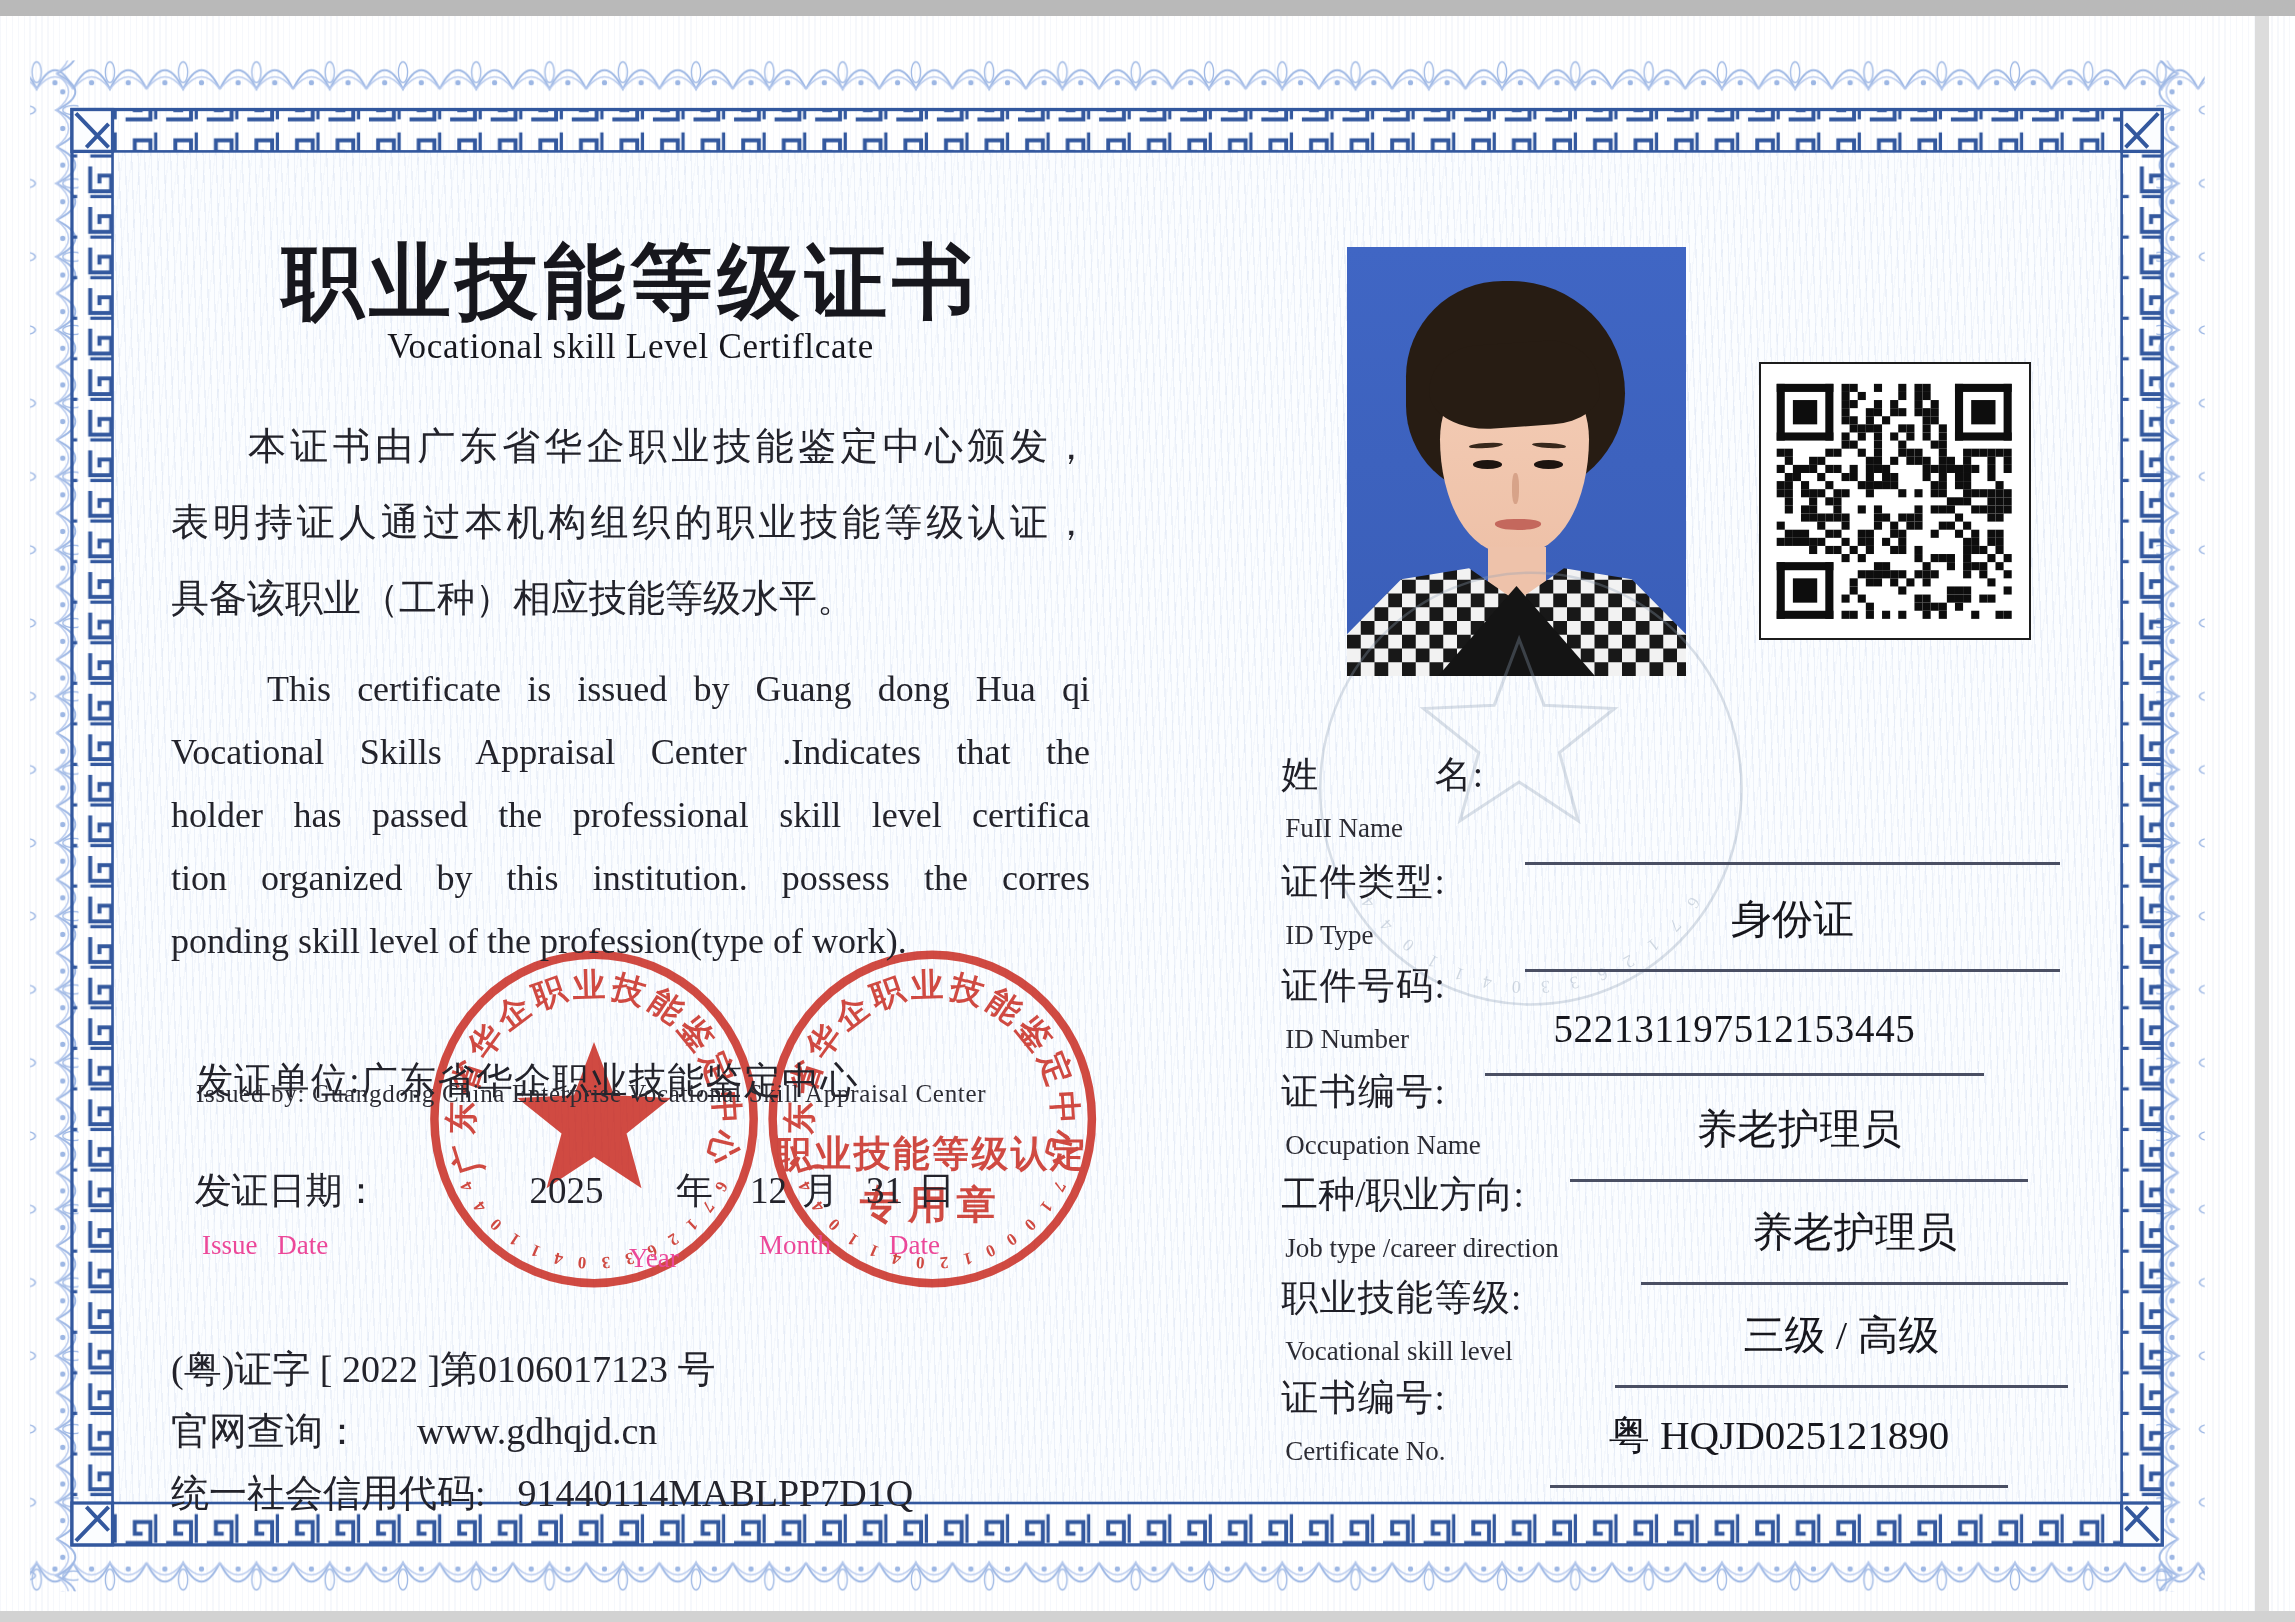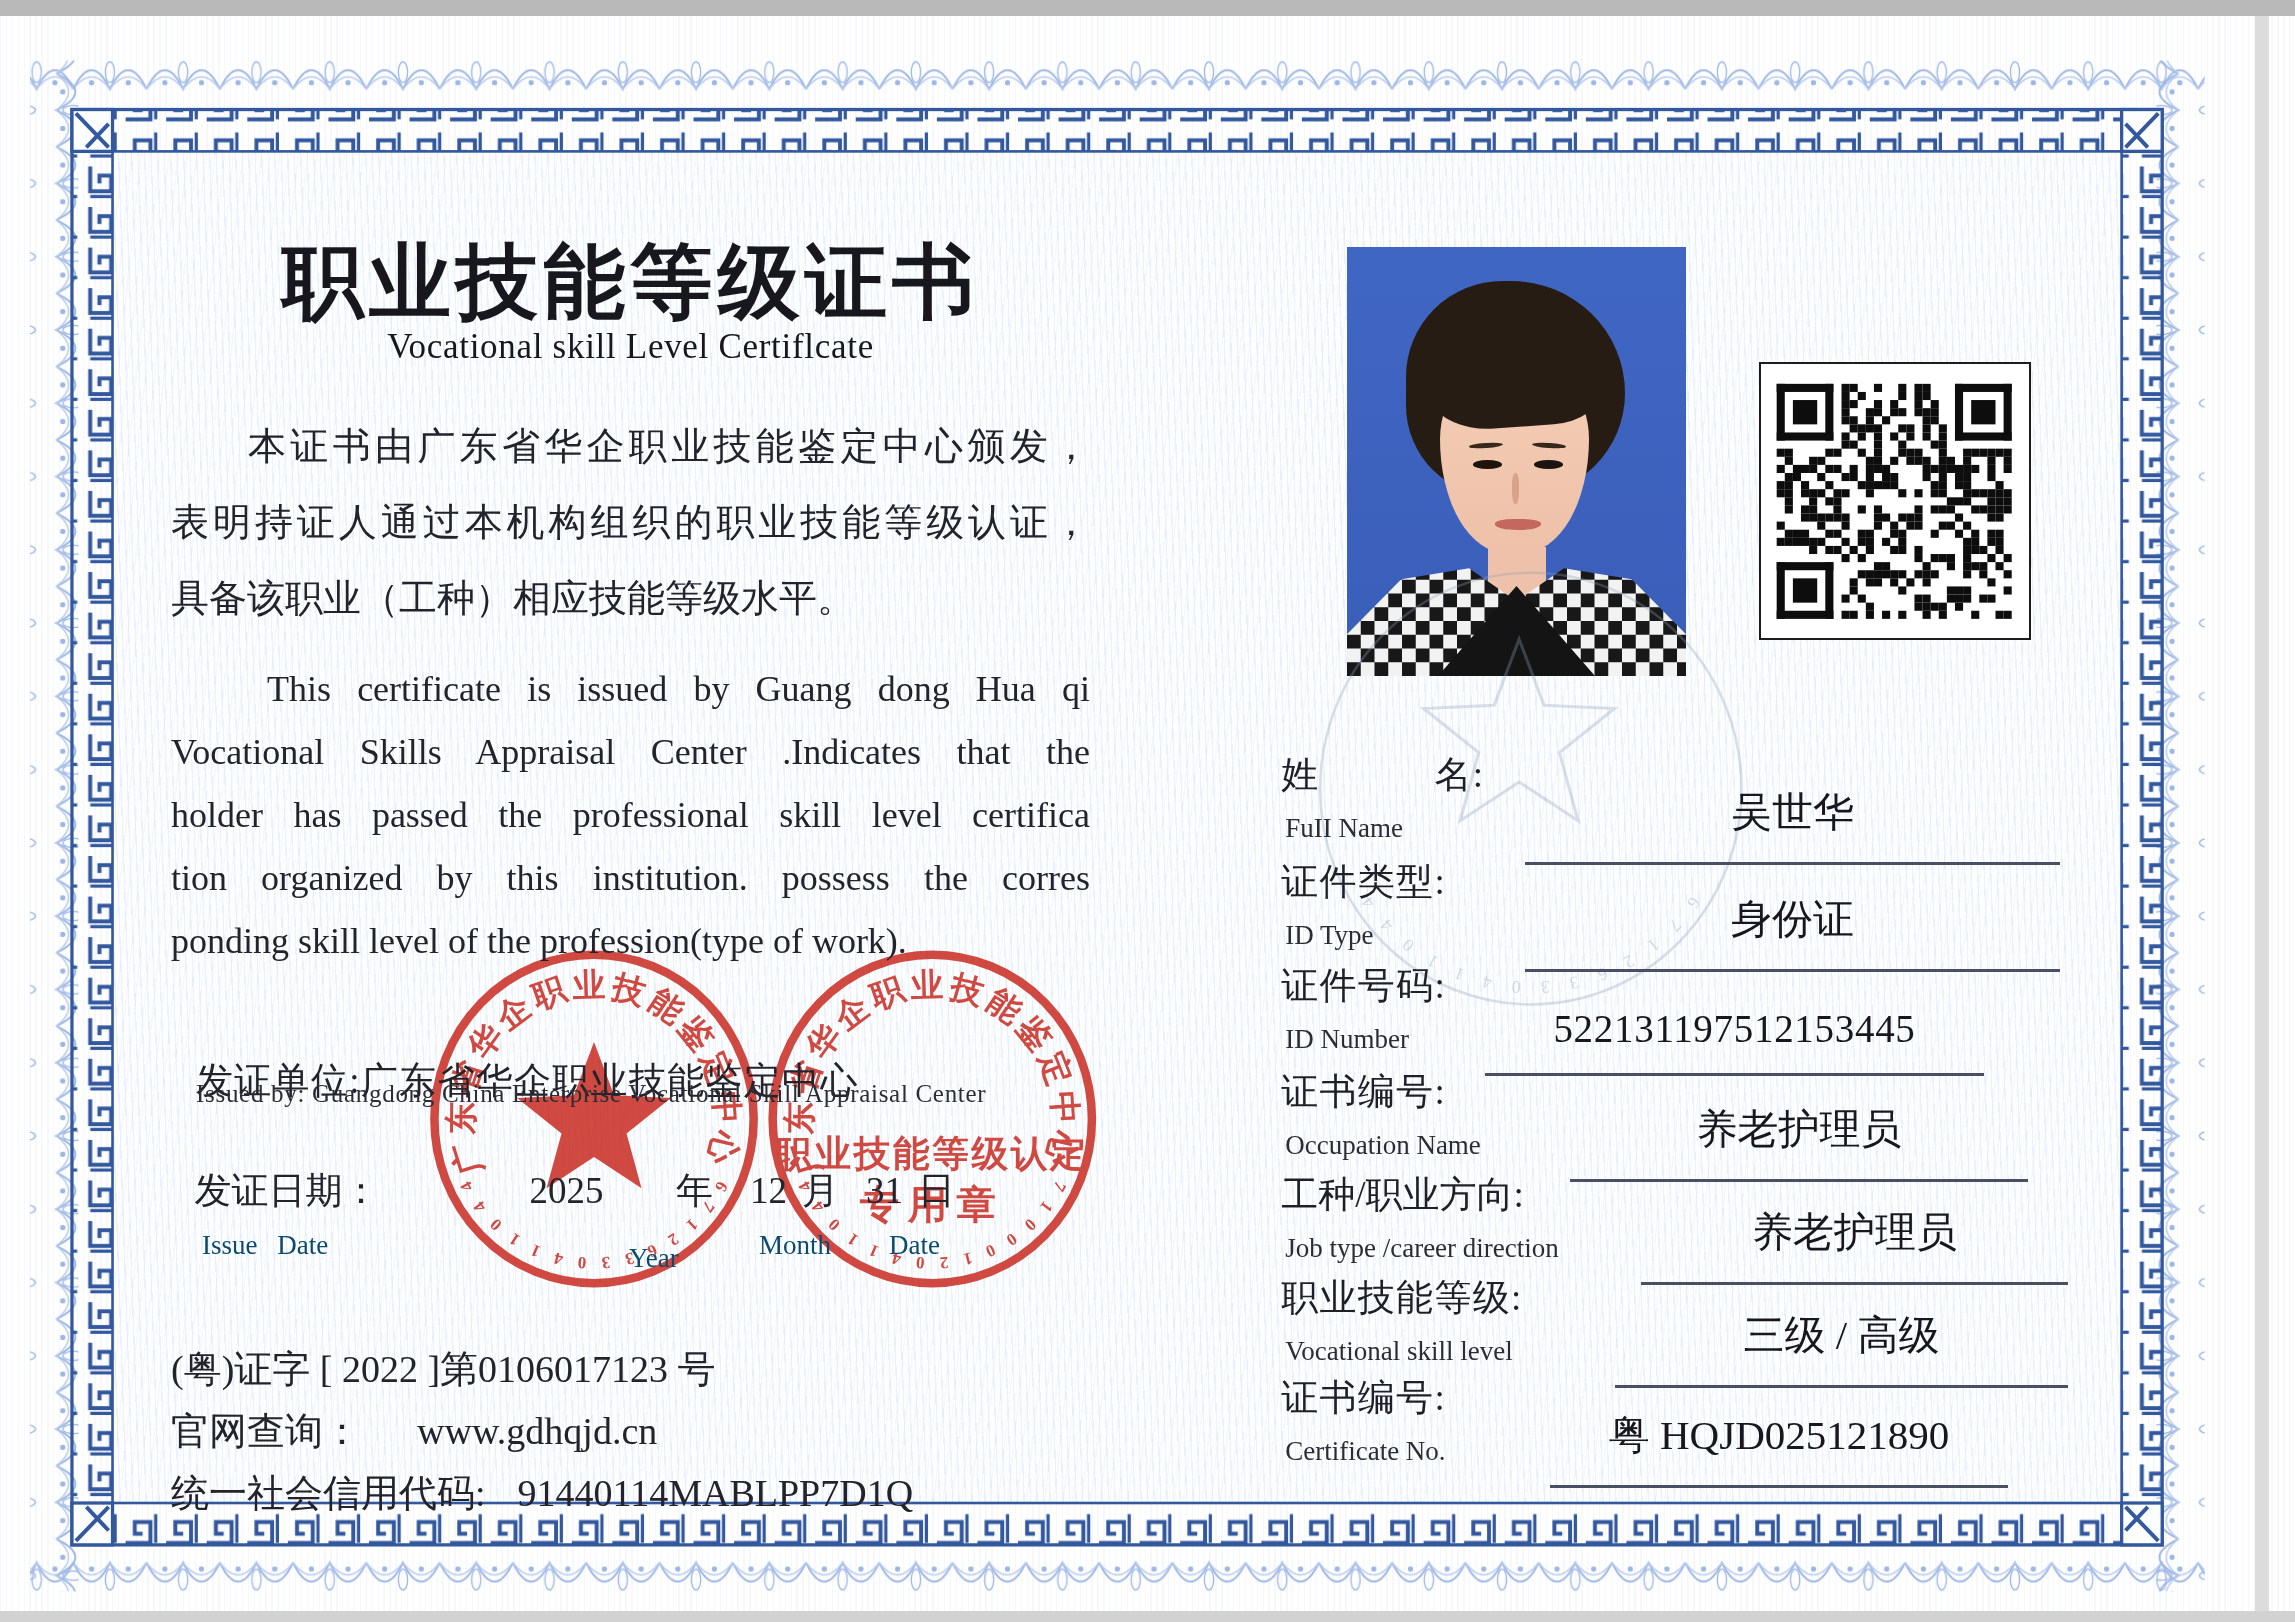--- a/index.html
+++ b/index.html
@@ -636,7 +636,6 @@
   <div class="fr fr1">
     <div class="cn">姓　　　名:</div>
     <div class="en">FuII Name</div>
-    <div class="val">吴世华</div>
     <div class="line"></div>
   </div>
   <div class="fr fr2">

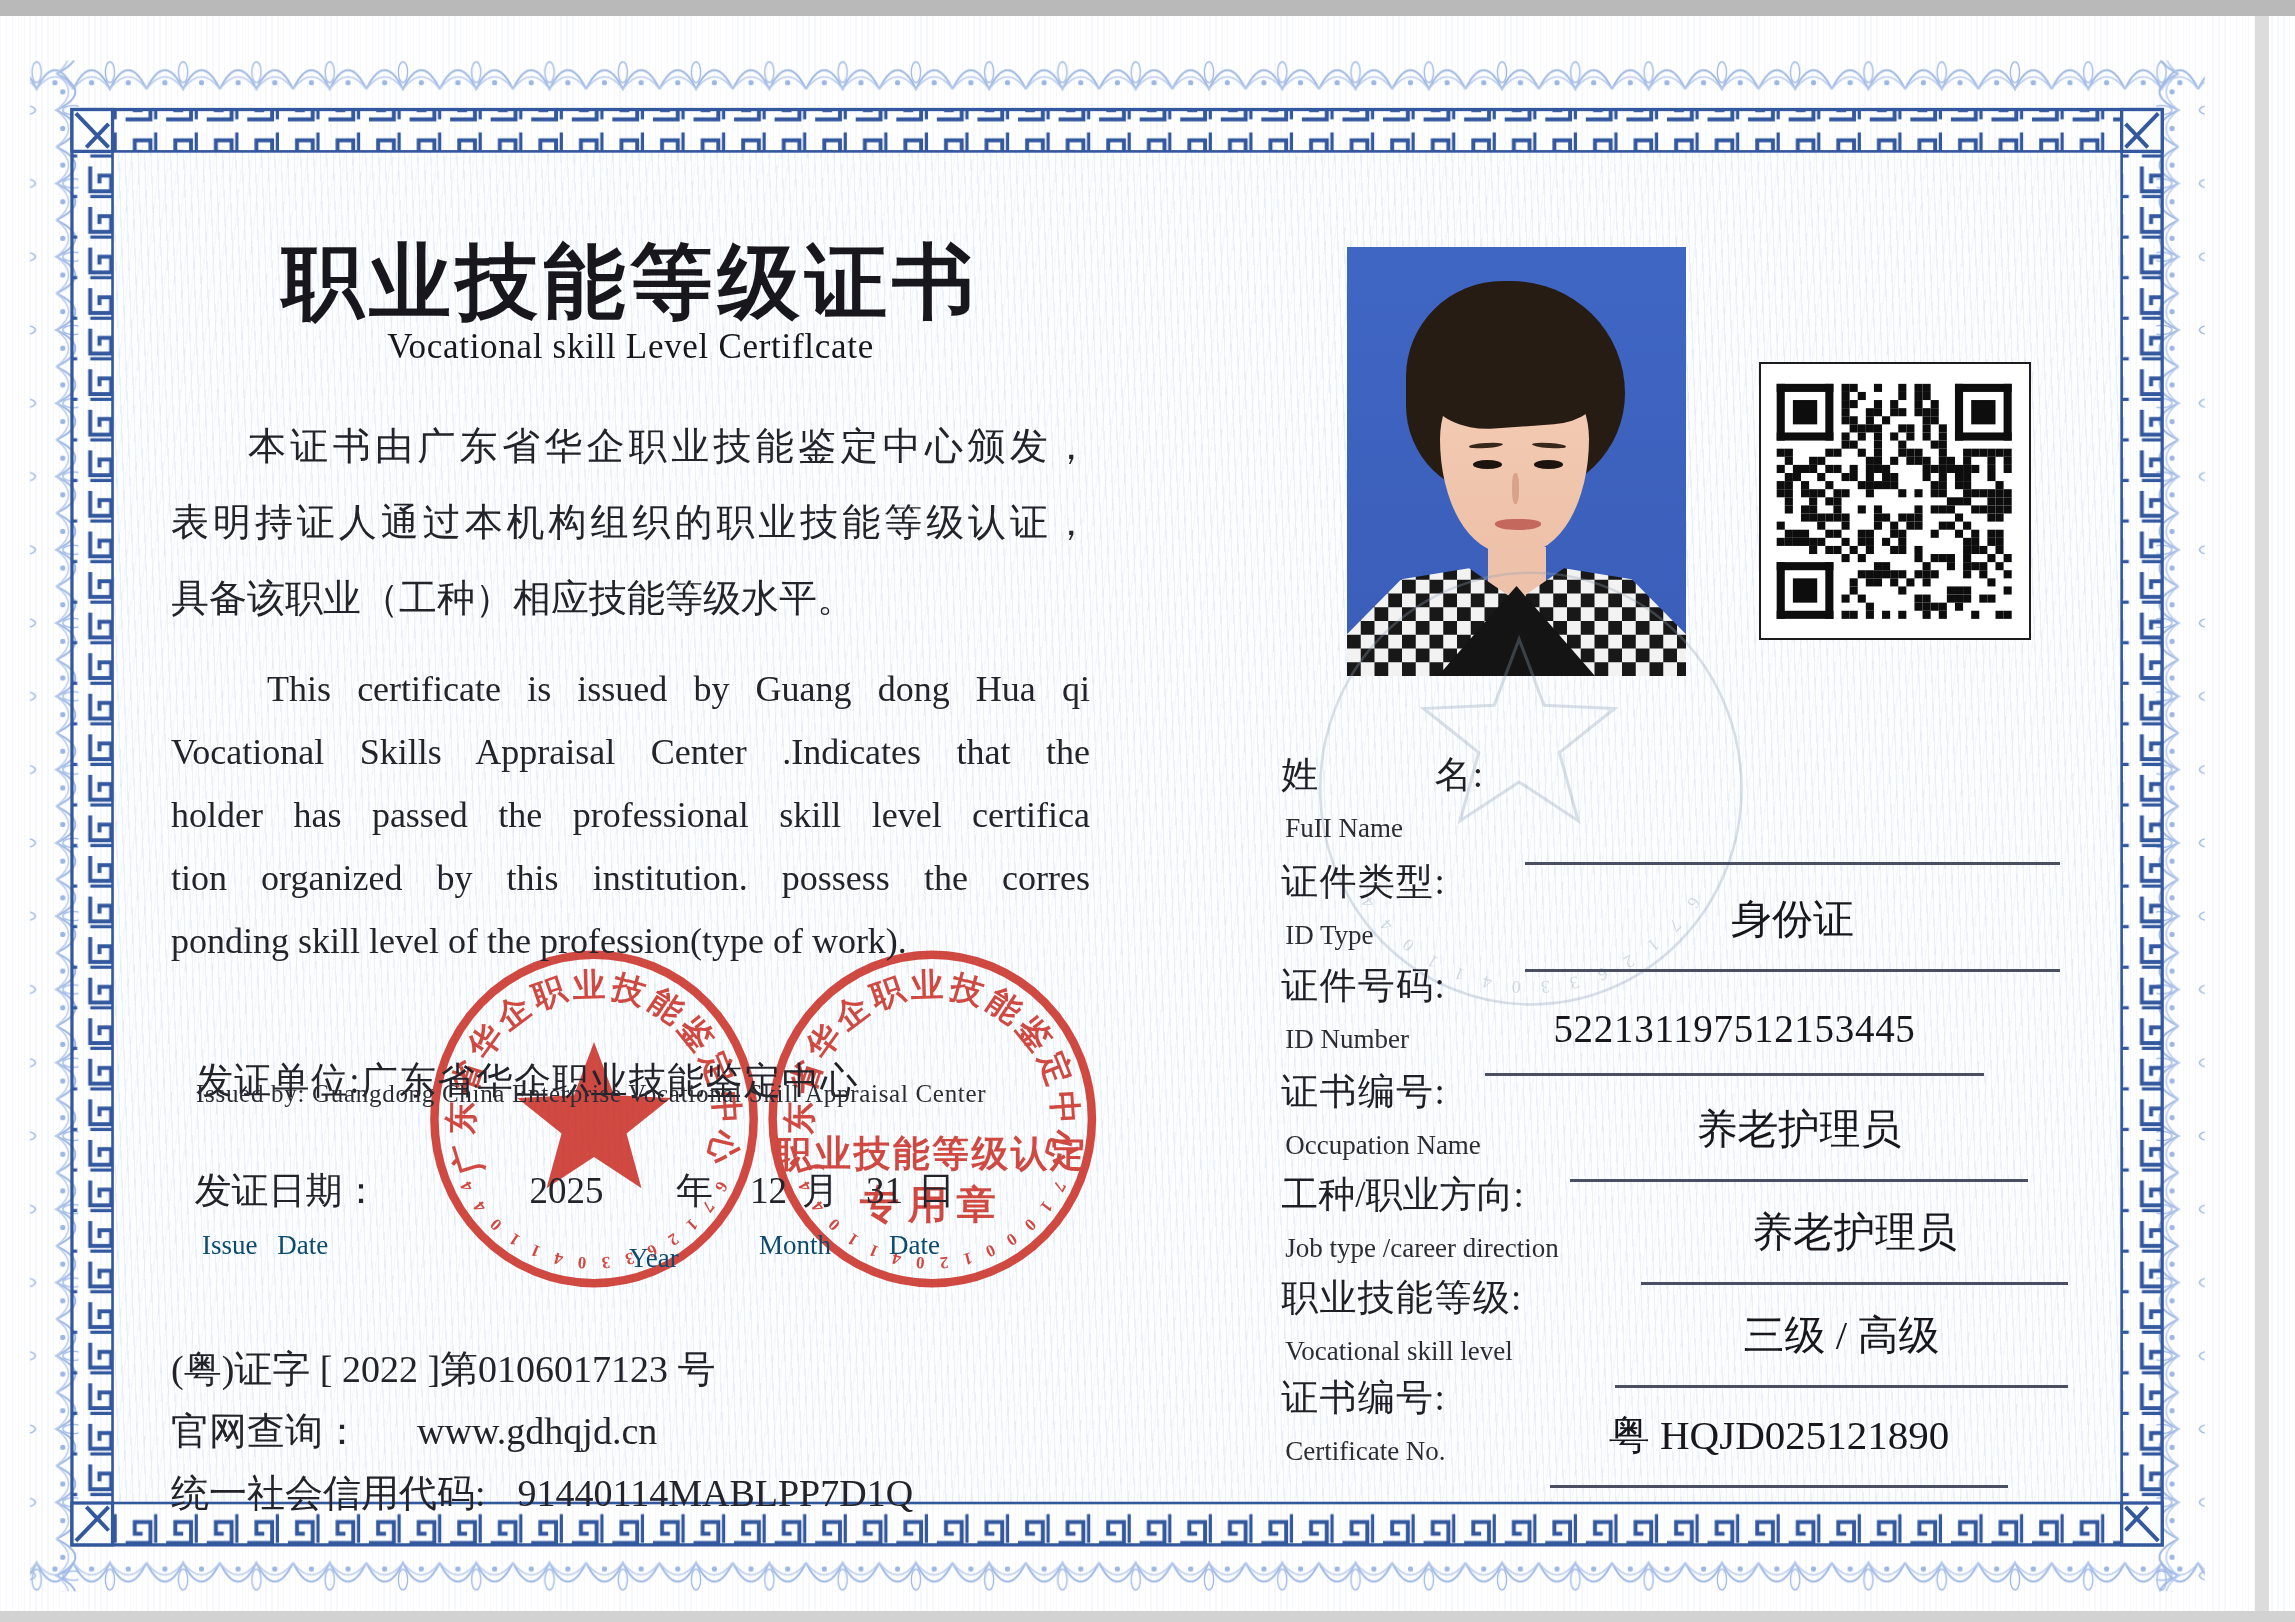--- a/index.html
+++ b/index.html
@@ -43,7 +43,7 @@
   .d-unit-m{left:631px;top:0;}
   .d-day{left:674px;top:2.6px;width:79px;text-align:center;}
   .d-unit-d{left:747px;top:0;}
-  .d-en{font-size:27px;color:#0c4a6e;top:64px;}
+  .d-en{font-size:27px;color:#ec4899;top:64px;}
   .d-en-label{left:31px;word-spacing:13px;}
   .d-en-y{left:458px;margin-top:13px;}
   .d-en-m{left:588px;}

